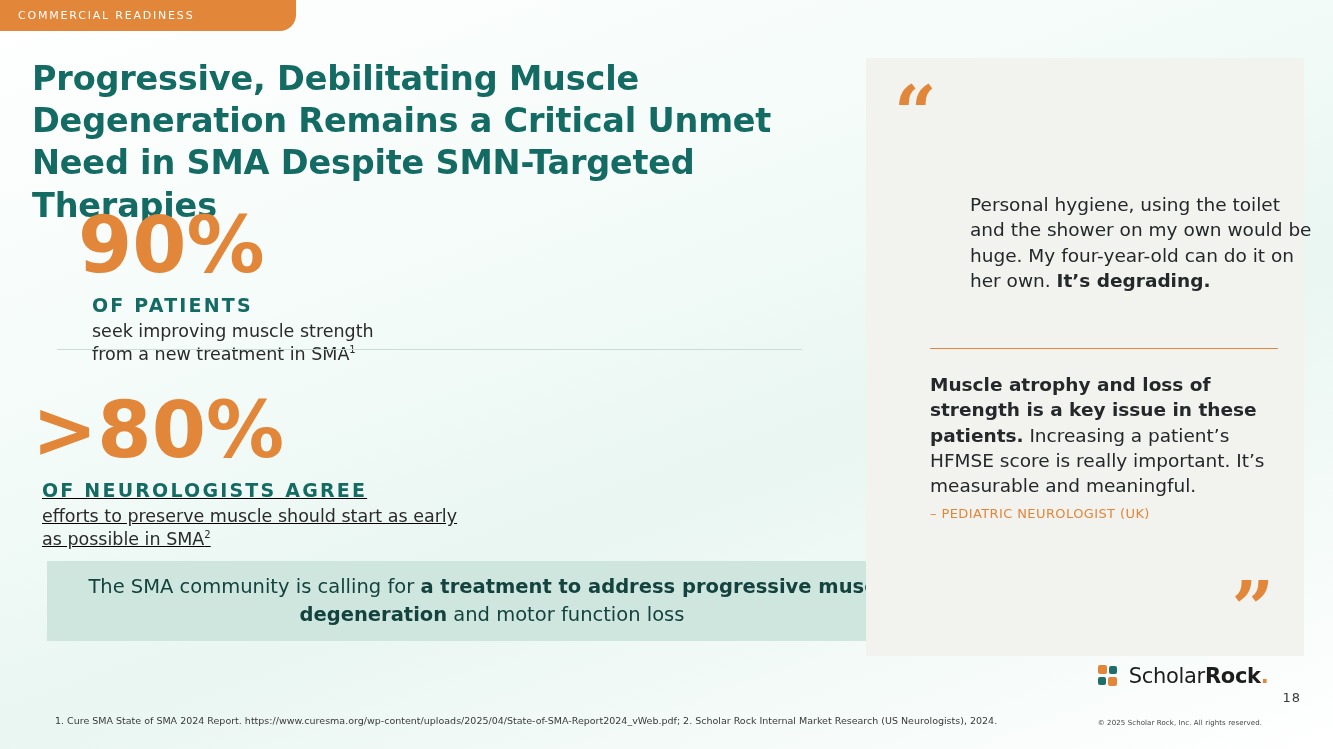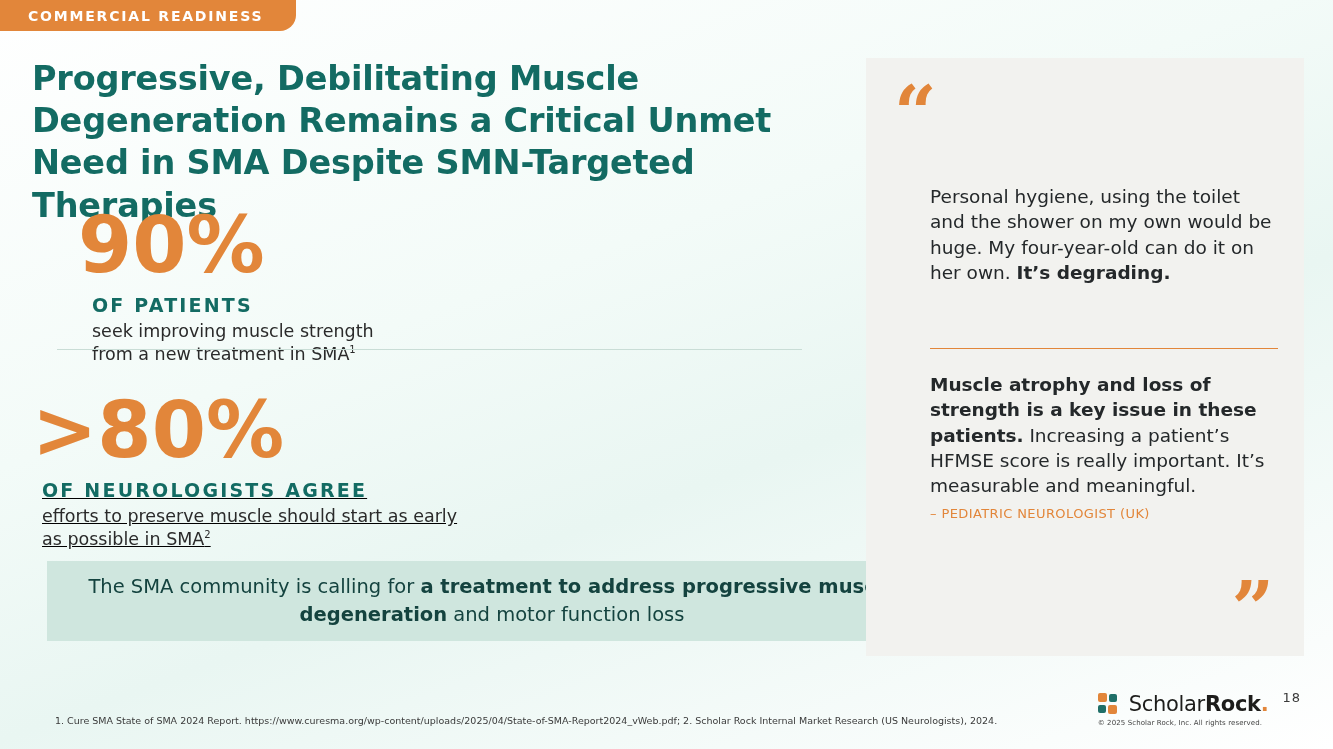--- a/index.html
+++ b/index.html
@@ -35,10 +35,10 @@
   }
   .eyebrow span {
     color: #ffffff;
-    font-size: 14px;
+    font-size: 11px;
     letter-spacing: 1.8px;
-    font-weight: bold;
-    padding-left: 28px;
+    font-weight: normal;
+    padding-left: 18px;
   }
   
   .headline {

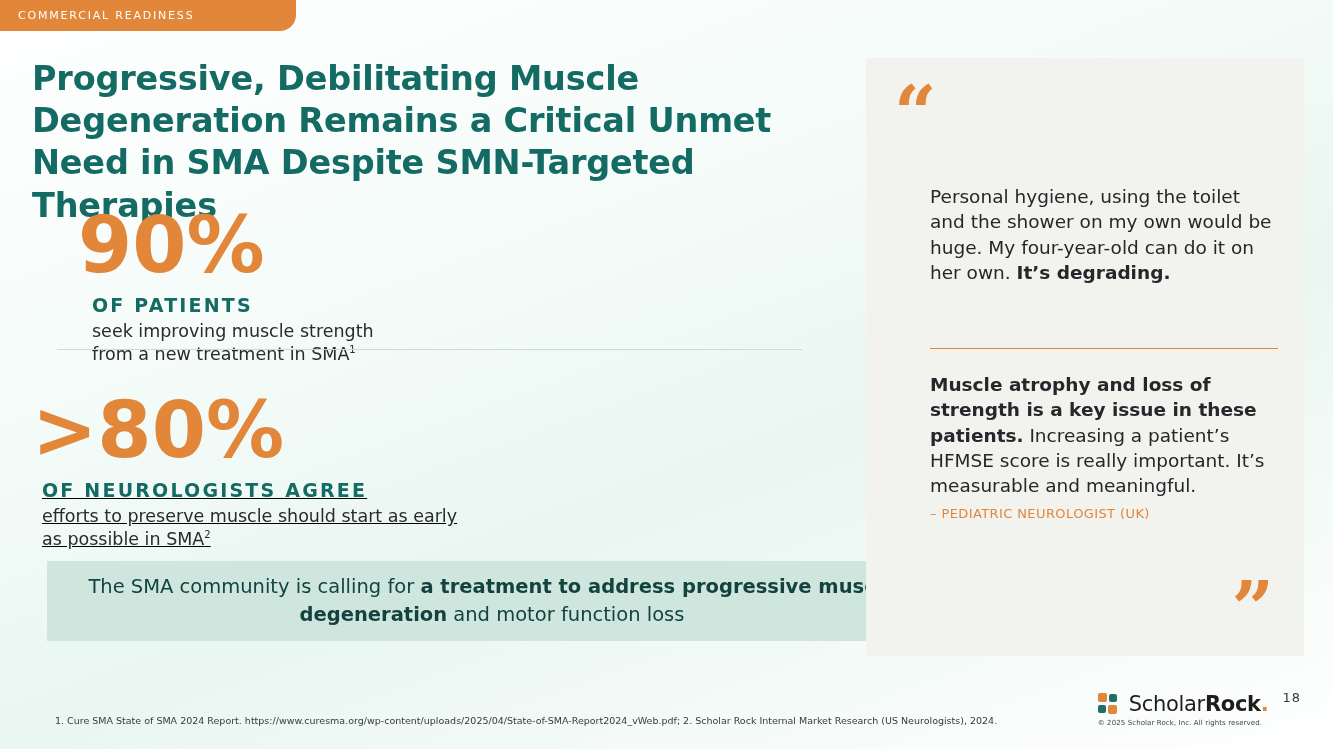--- a/index.html
+++ b/index.html
@@ -153,7 +153,7 @@
     left: 64px;
     width: 348px;
   }
-  #quote1 { top: 126px; }
+  #quote1 { top: 134px; margin-left: 40px; }
   #quote2 { top: 314px; }
   .quote-text {
     color: #24282a;

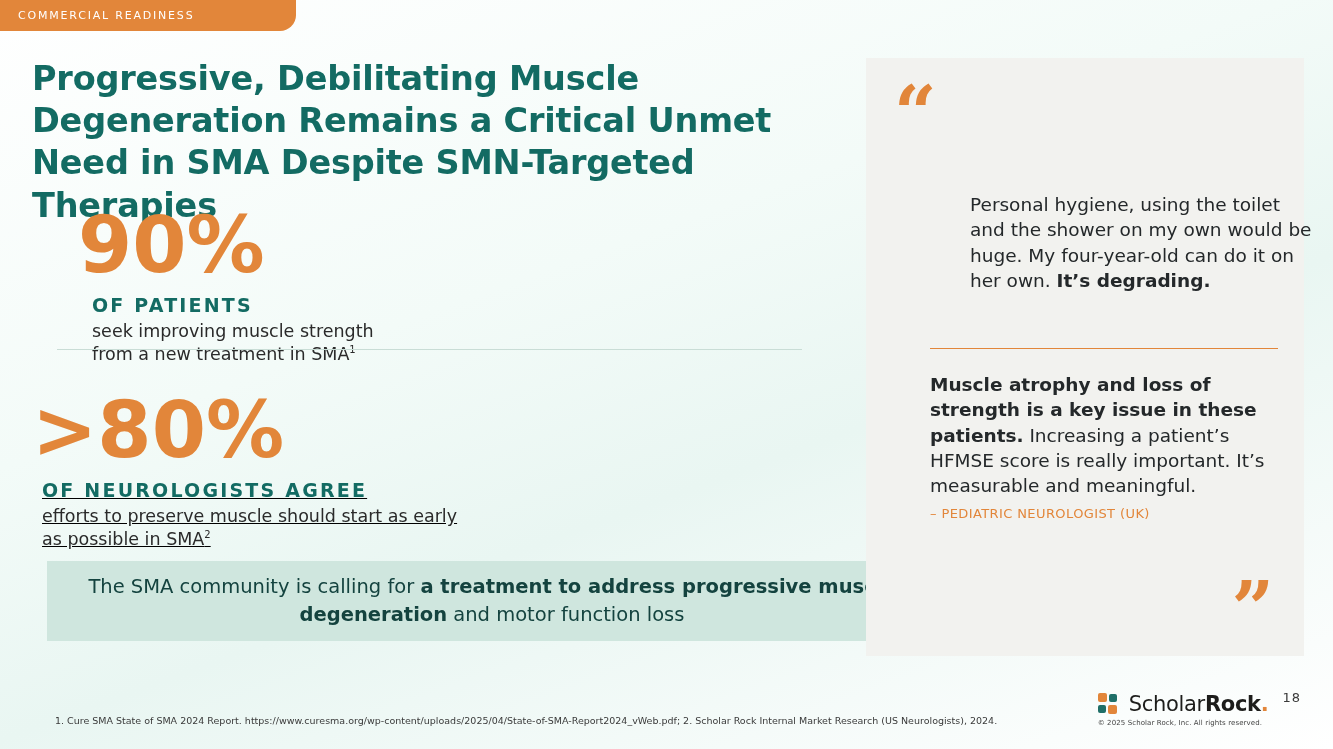--- a/index.html
+++ b/index.html
@@ -199,6 +199,7 @@
     display: flex;
     flex-direction: column;
     align-items: flex-start;
+    gap: 28px;
   }
   .logo-row {
     display: flex;

